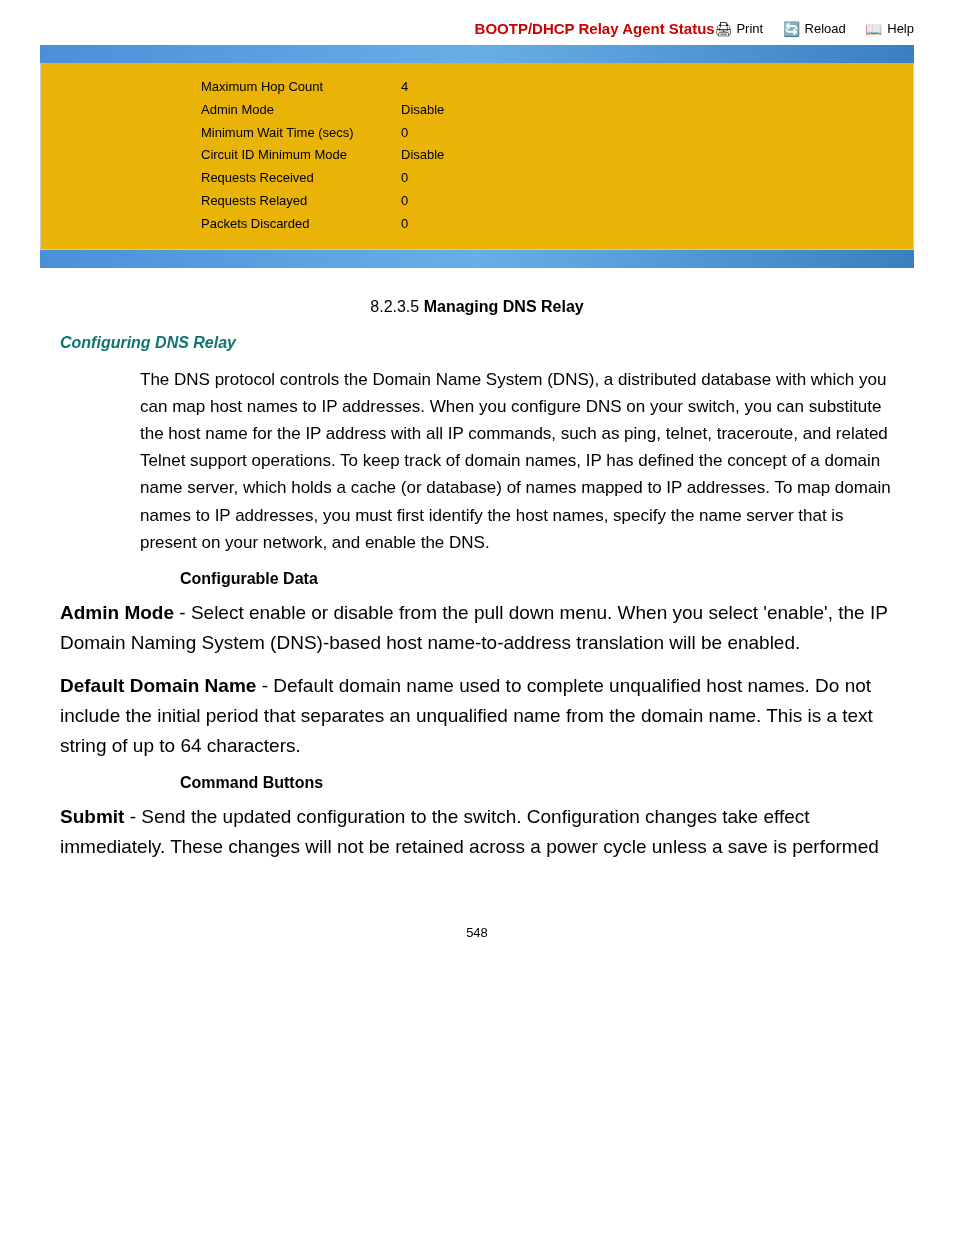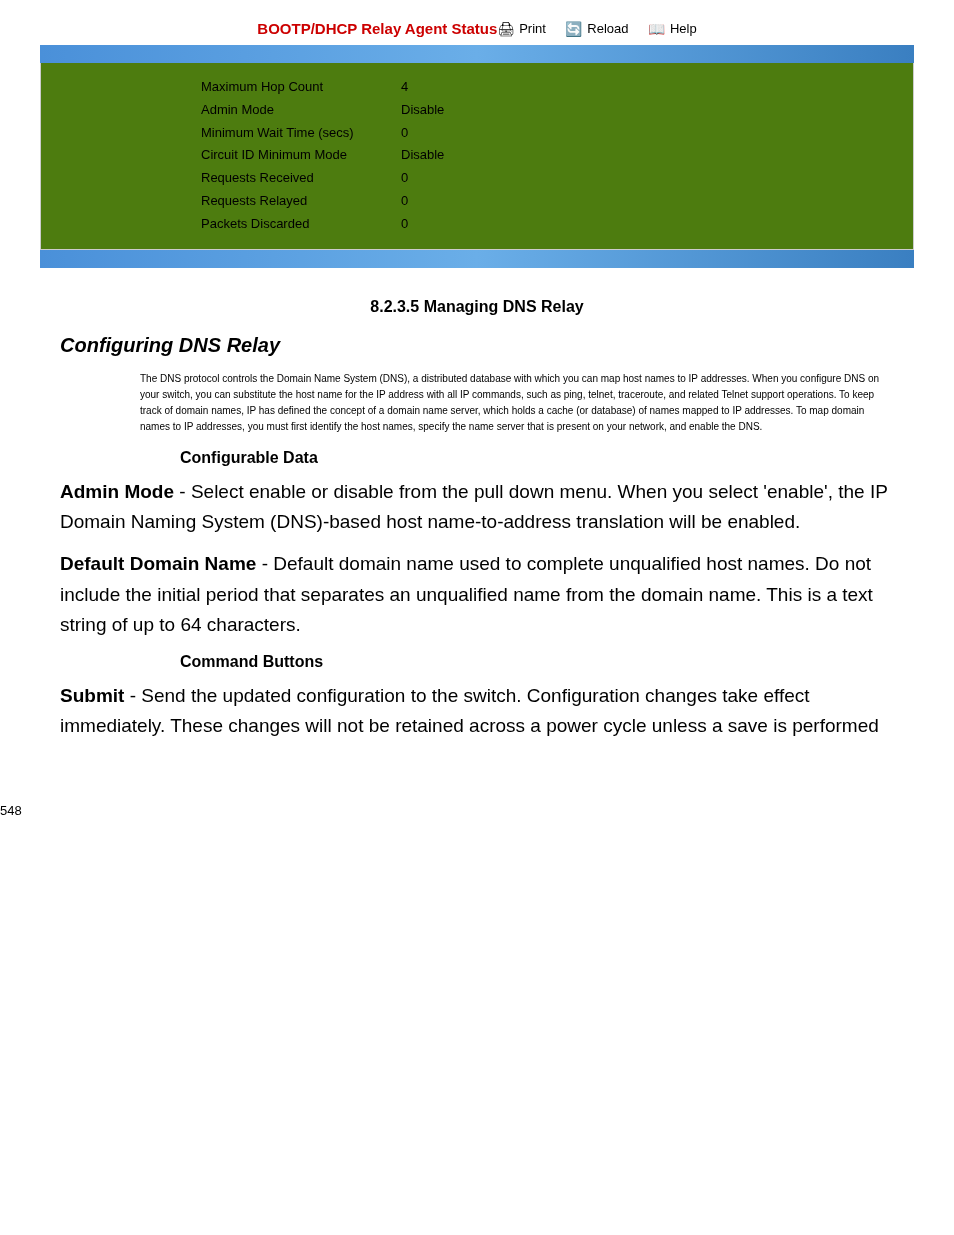--- a/index.html
+++ b/index.html
@@ -21,7 +21,7 @@
     .page-header {
       display: flex;
       align-items: center;
-      justify-content: center;
+      justify-content: flex-end;
       margin-bottom: 8px;
     }
 

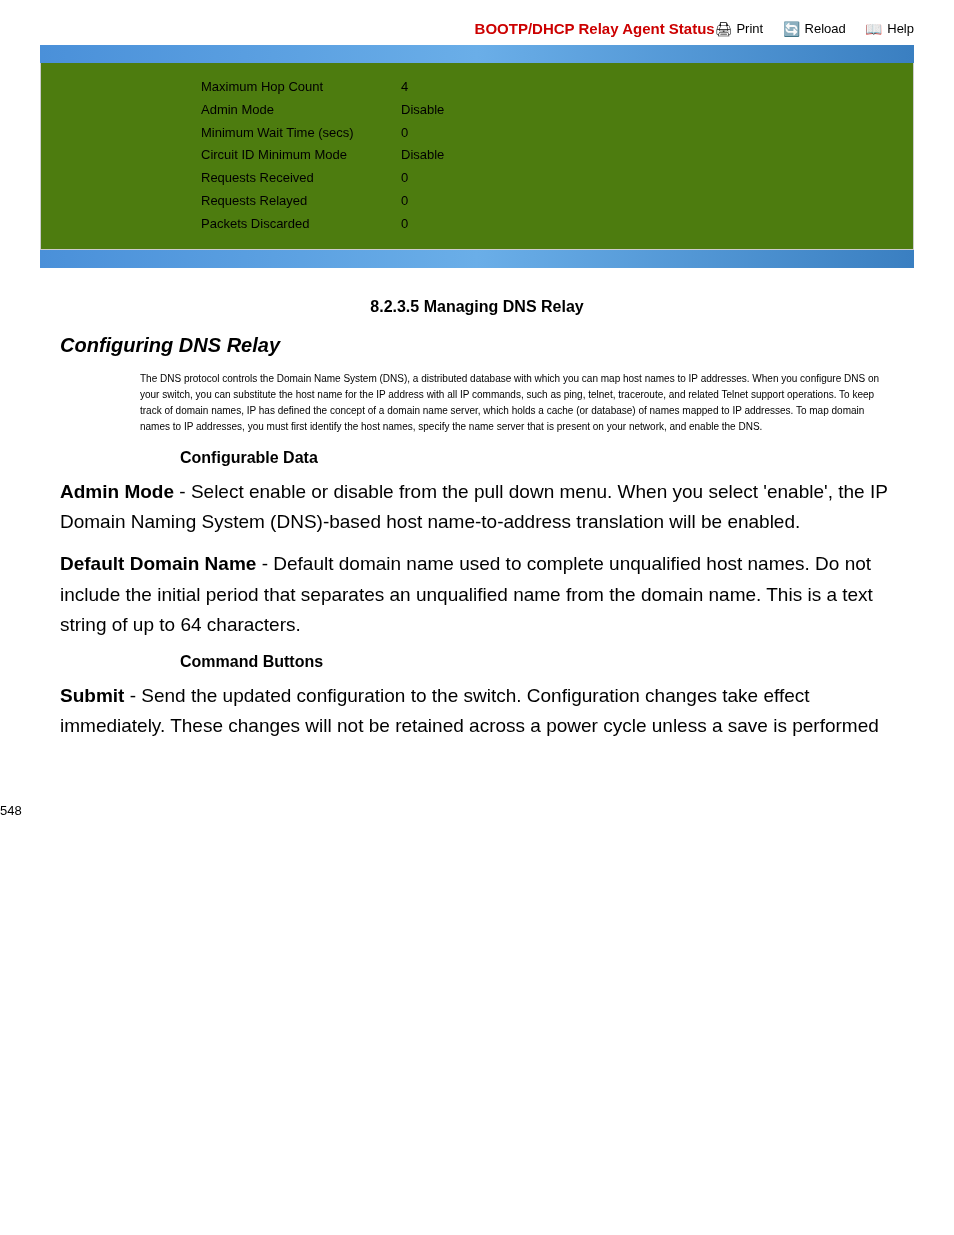--- a/index.html
+++ b/index.html
@@ -64,7 +64,7 @@
       padding: 10px 0;
       border: 1px solid #ccc;
       border-top: none;
-      background: #4d7c0f;
+      background: #eab308;
     }
 
     .status-table {

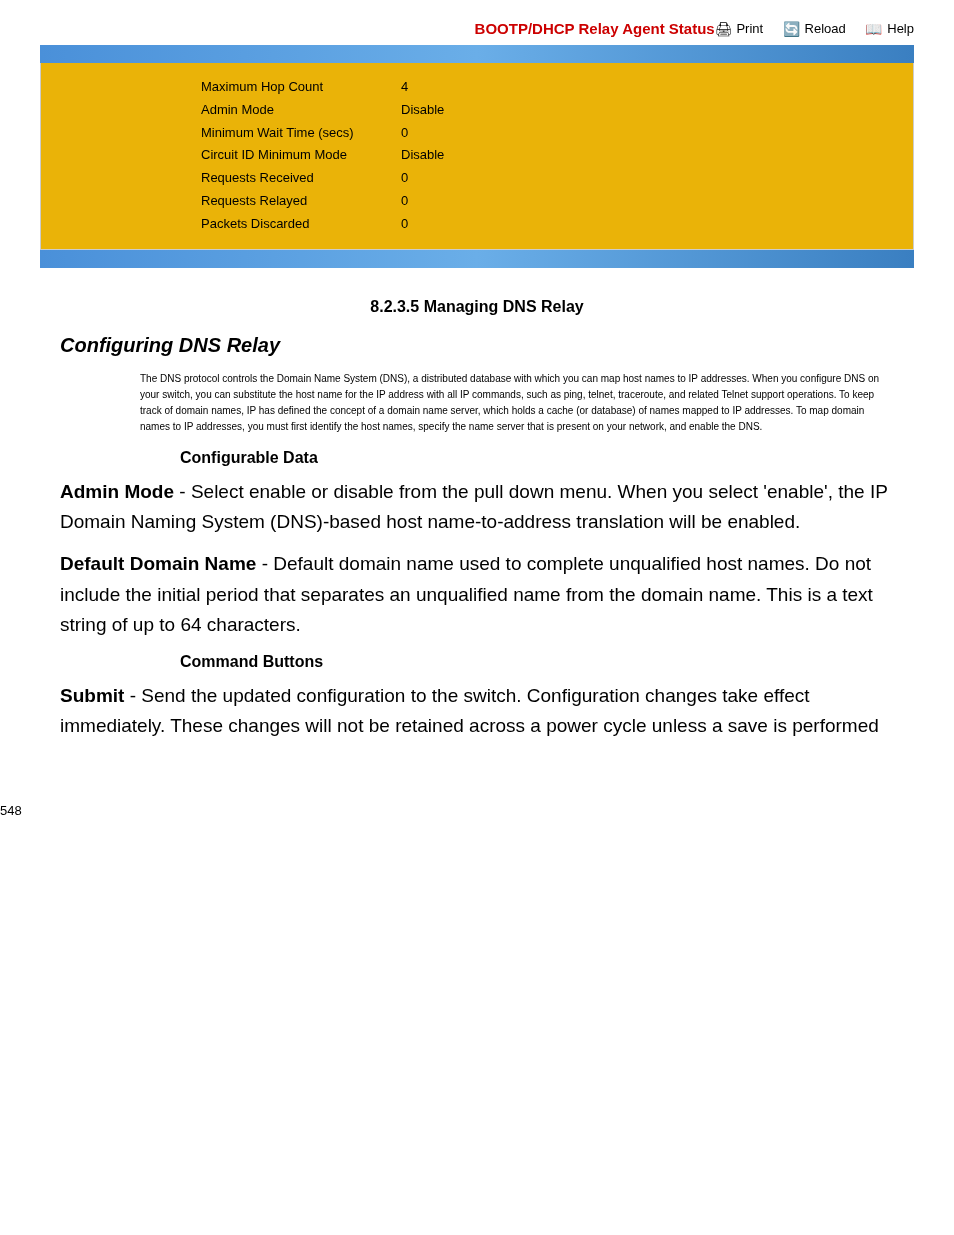--- a/index.html
+++ b/index.html
@@ -113,7 +113,7 @@
     }
 
     .section-heading .section-num {
-      font-weight: bold;
+      font-weight: normal;
     }
 
     .subsection-heading {

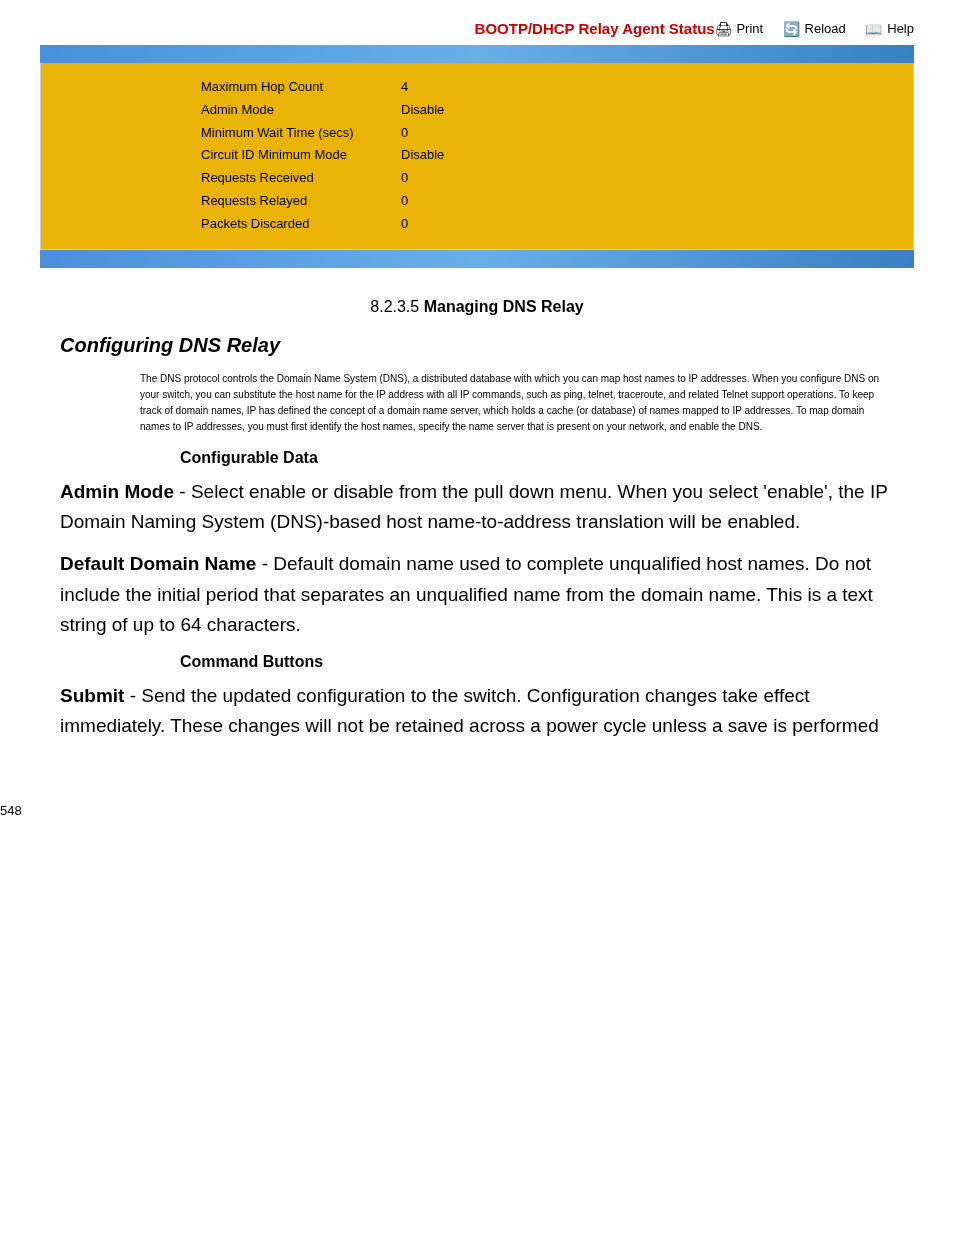--- a/index.html
+++ b/index.html
@@ -117,11 +117,11 @@
     }
 
     .subsection-heading {
-      font-size: 20px;
+      font-size: 16px;
       font-style: italic;
       font-weight: bold;
       margin-bottom: 14px;
-      color: #000000;
+      color: #0f766e;
     }
 
     .body-text {

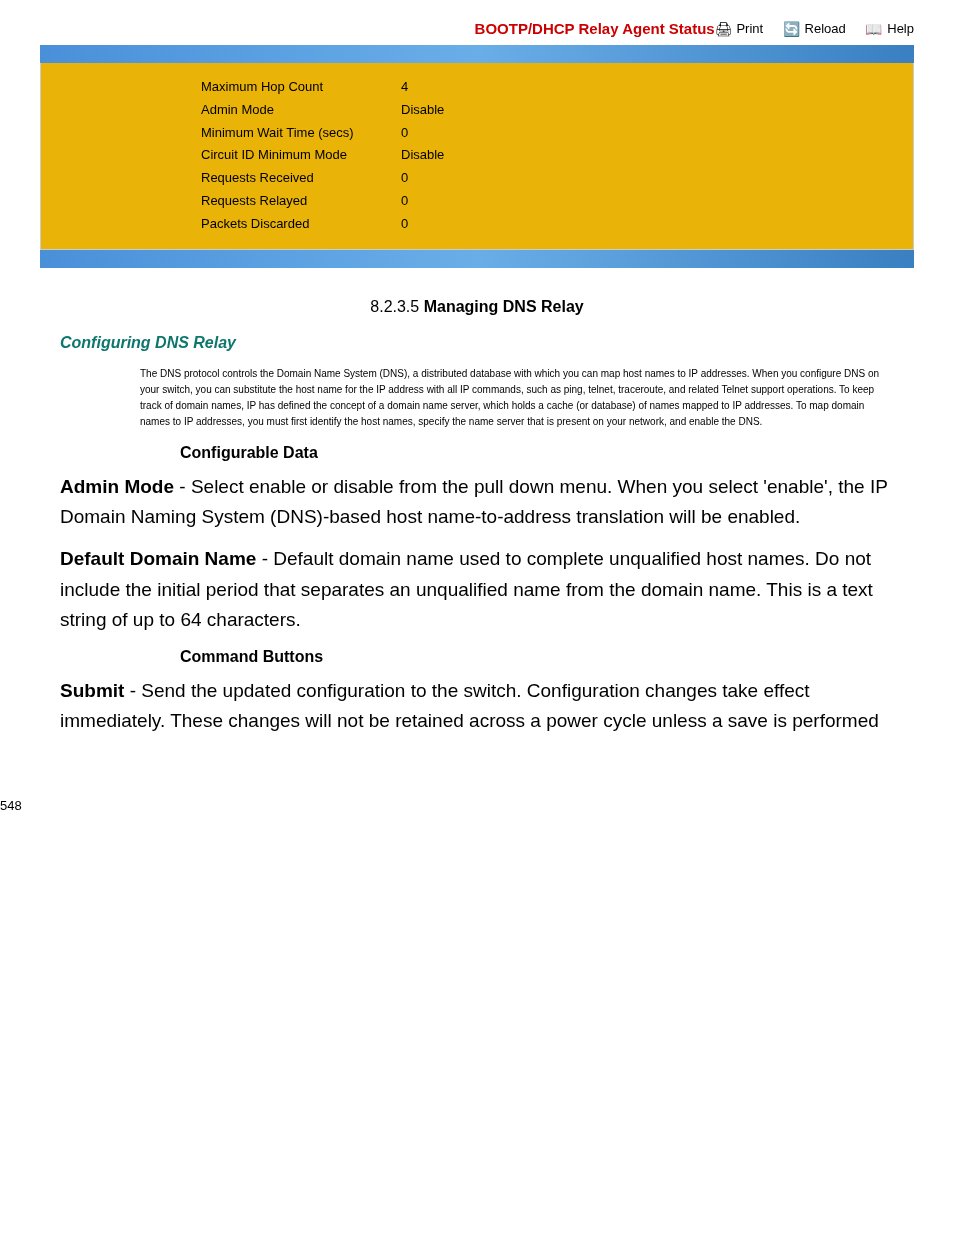--- a/index.html
+++ b/index.html
@@ -127,7 +127,7 @@
     .body-text {
       margin-left: 80px;
       margin-bottom: 14px;
-      font-size: 10px;
+      font-size: 17px;
       line-height: 1.6;
       color: #000;
     }

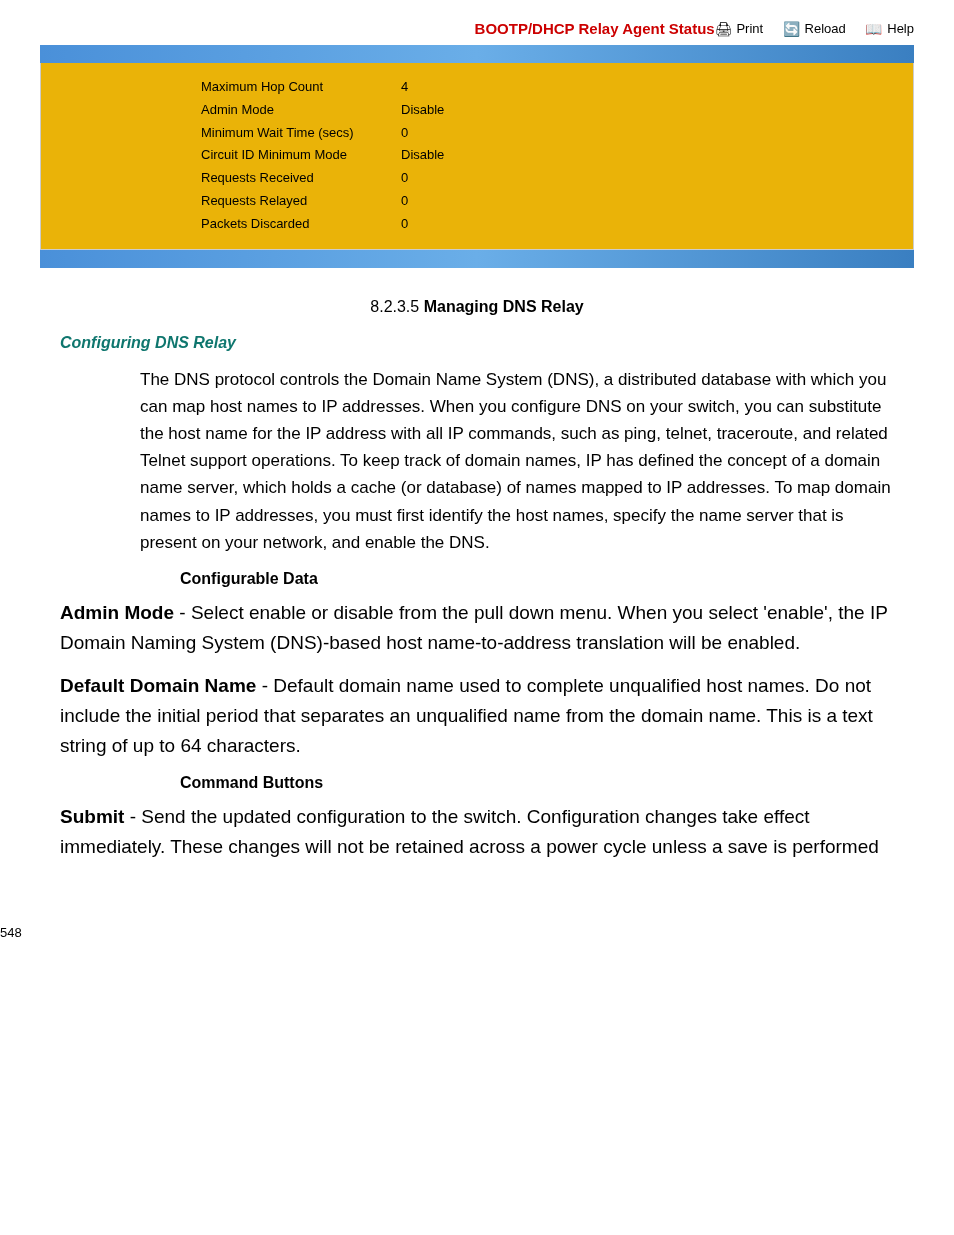--- a/index.html
+++ b/index.html
@@ -153,6 +153,7 @@
 
     
     .page-number {
+      text-align: center;
       font-size: 13px;
       margin-top: 20px;
       color: #000;

